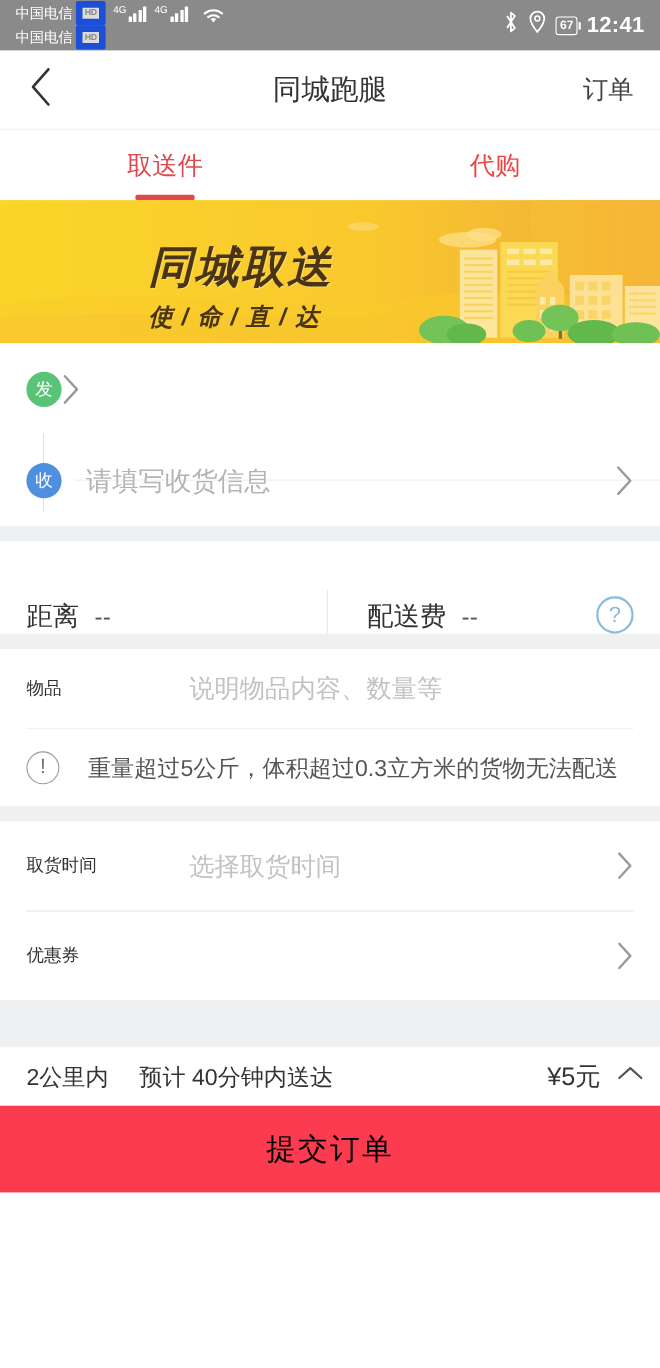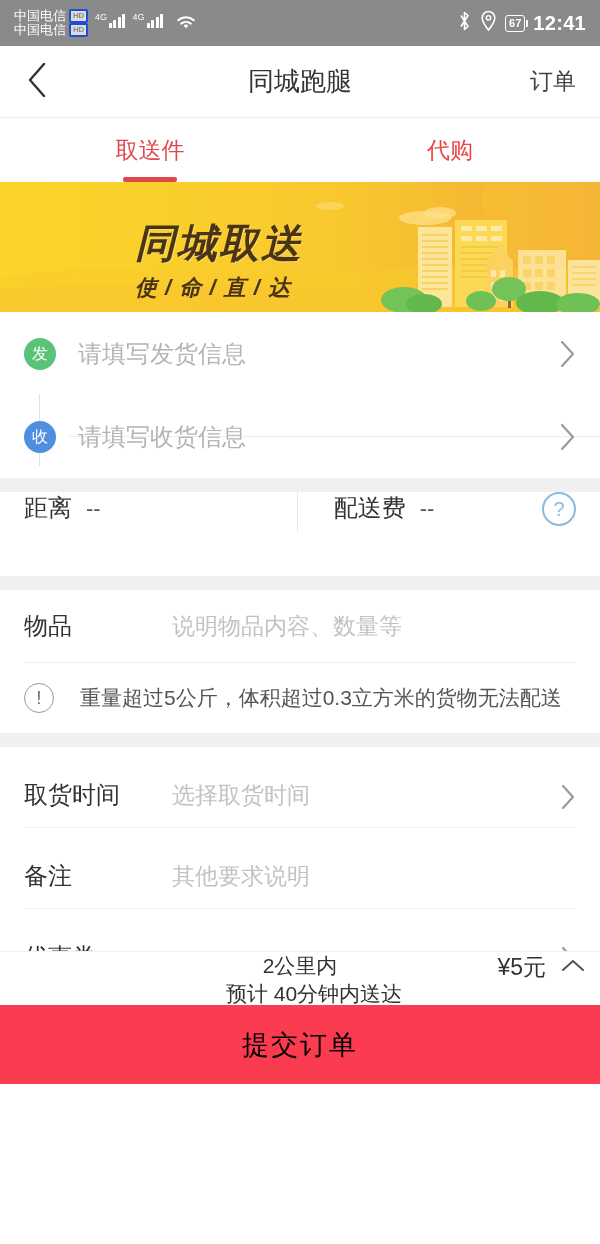--- a/index.html
+++ b/index.html
@@ -22,7 +22,7 @@
   .carrier-stack { display:flex; flex-direction:column; justify-content:center; line-height:1.08; font-size:13px; }
   .carrier-row { display:flex; align-items:center; gap:3px; white-space:nowrap; }
   .hd-badge {
-    border:2px solid #1d4ed8; background:#dcdcdc; color:#8a8a8a;
+    border:6px solid #1d4ed8; background:#dcdcdc; color:#8a8a8a;
     font-size:8px; font-weight:bold; border-radius:2px; padding:0 2px;
     line-height:10px; letter-spacing:-.3px;
   }

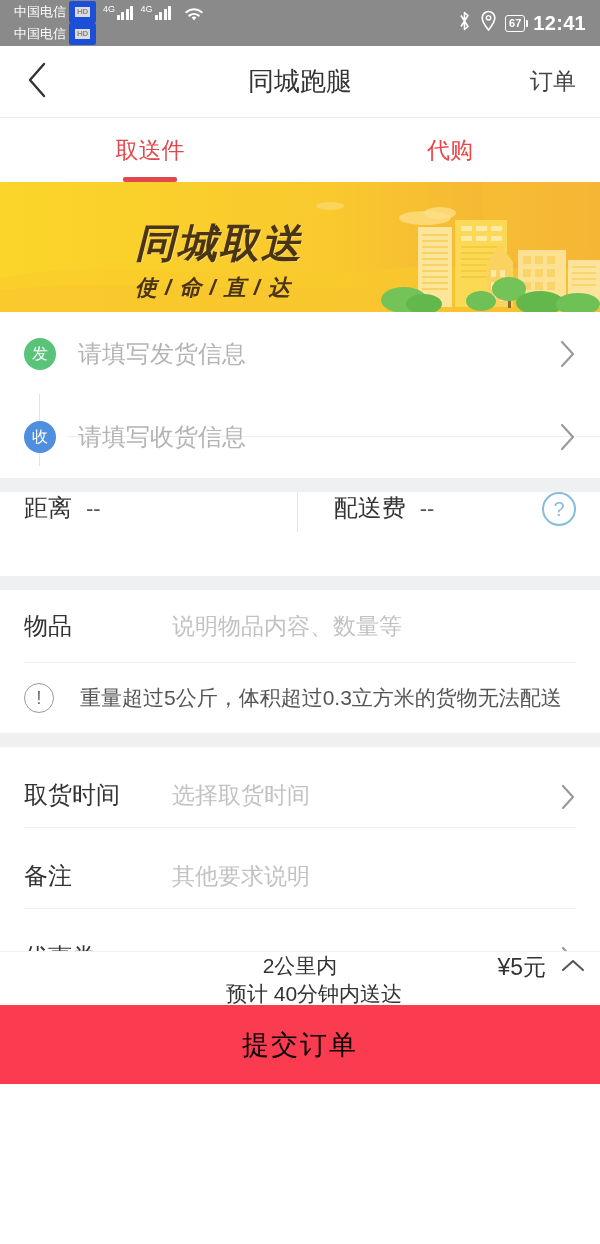--- a/index.html
+++ b/index.html
@@ -370,7 +370,6 @@
   <div class="addr-block card">
     <div class="addr-row">
       <span class="badge send">发</span>
-      <span class="addr-text">请填写发货信息</span>
       <span class="chev">
         <svg width="17" height="30" viewBox="0 0 17 30">
             <path d="M3 3l11 12L3 27" stroke="#9a9a9a" stroke-width="2.2" fill="none" stroke-linecap="round" stroke-linejoin="round"></path>

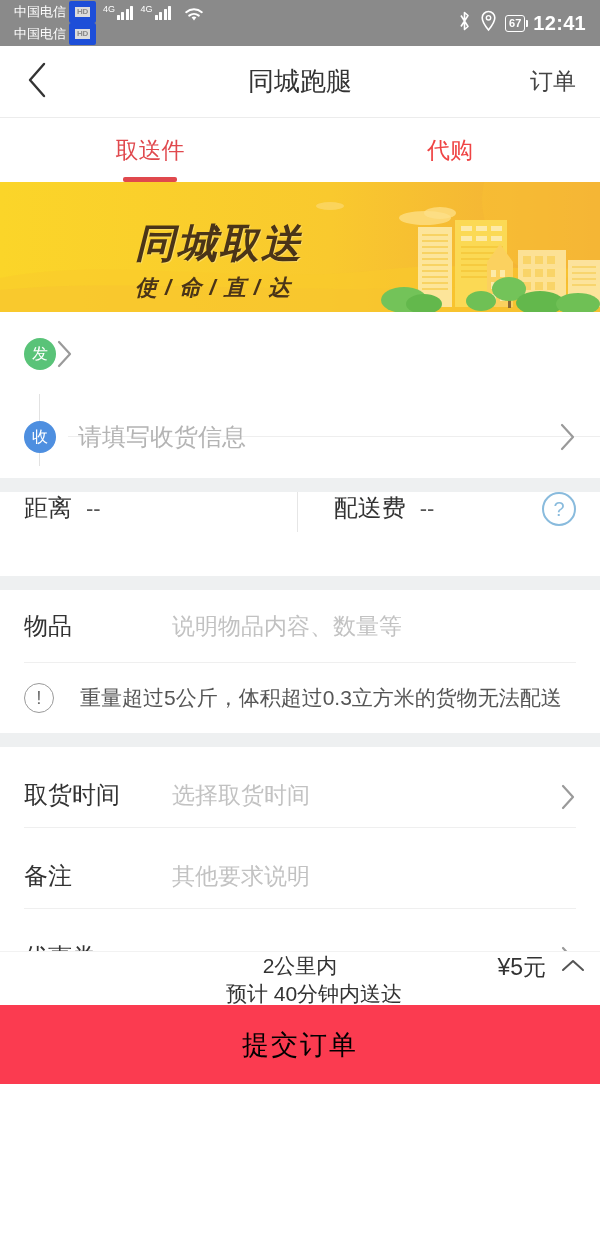--- a/index.html
+++ b/index.html
@@ -125,7 +125,7 @@
 
   
   .dist-row {
-    height:84px; background:#fff; display:flex; align-items:flex-start; padding:0 24px;
+    height:84px; background:#fff; display:flex; align-items:flex-end; padding:0 24px;
     position:relative;
   }
   .dist-cell { display:flex; align-items:baseline; }

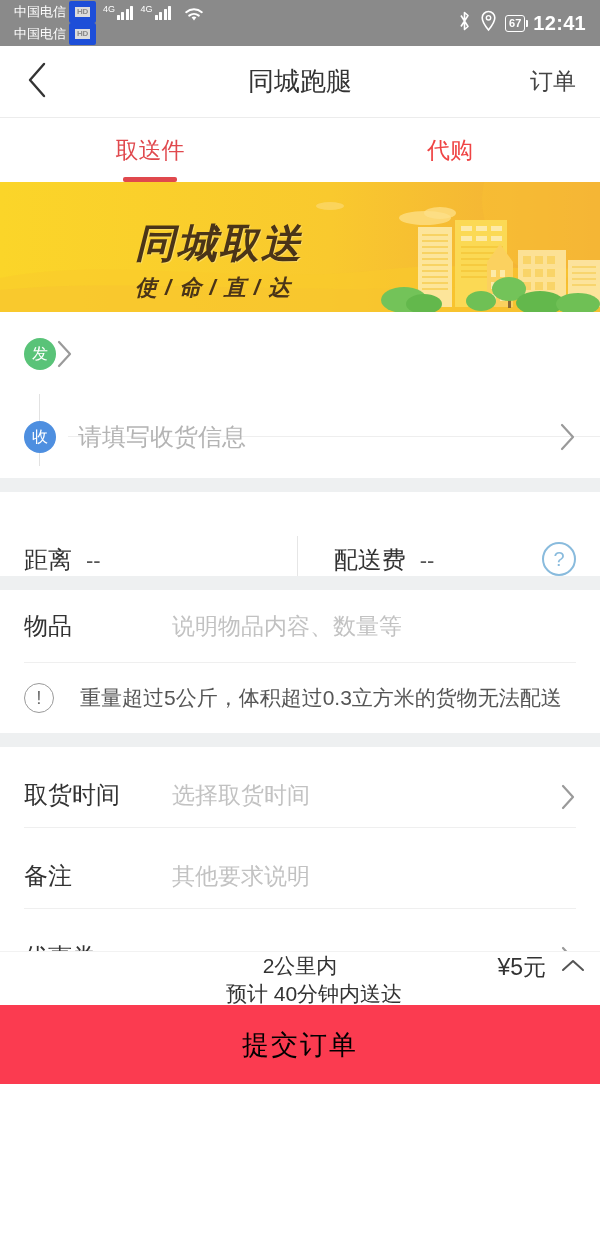--- a/index.html
+++ b/index.html
@@ -142,7 +142,7 @@
   .form-row {
     height:72px; display:flex; align-items:center; padding:0 24px; background:#fff;
   }
-  .form-label { font-size:24px; color:#333; width:148px; flex:0 0 148px; }
+  .form-label { font-size:16px; color:#333; width:148px; flex:0 0 148px; }
   .form-ph { font-size:23px; color:#c2c2c2; flex:1; }
   .hr { height:1px; background:#efefef; margin:0 24px; }
 

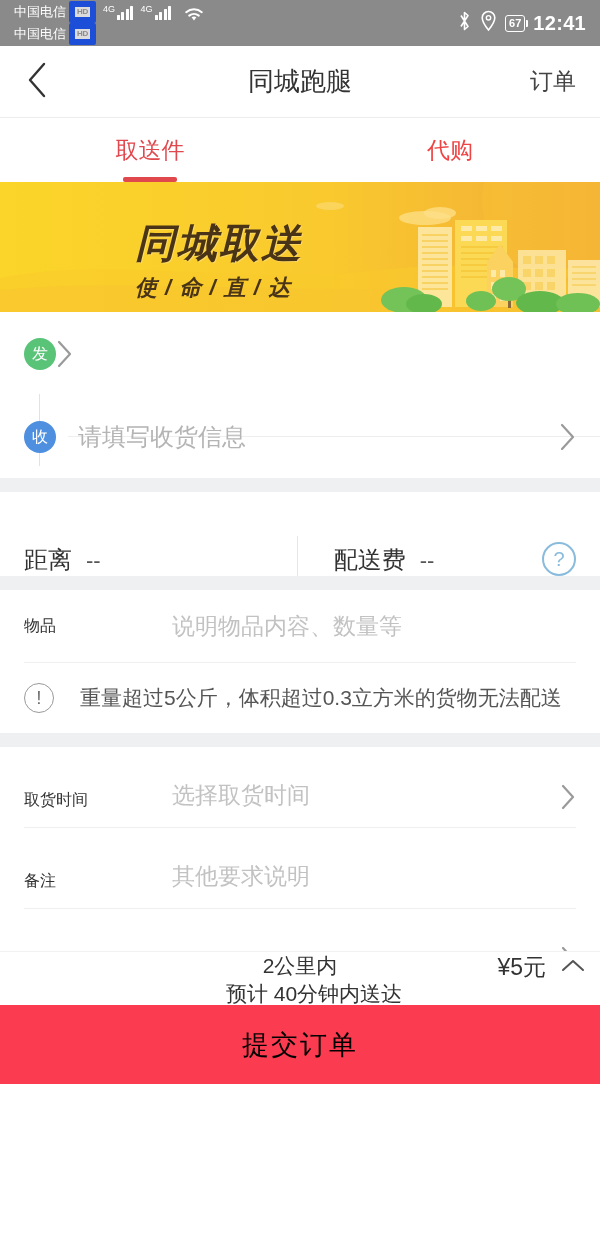--- a/index.html
+++ b/index.html
@@ -157,7 +157,7 @@
   .warn-text { margin-left:26px; font-size:21px; color:#555; }
 
   .opt-row {
-    height:80px; display:flex; align-items:flex-end; padding:16px 24px; background:#fff;
+    height:80px; display:flex; align-items:center; padding:0 24px; background:#fff;
     position:relative;
   }
 

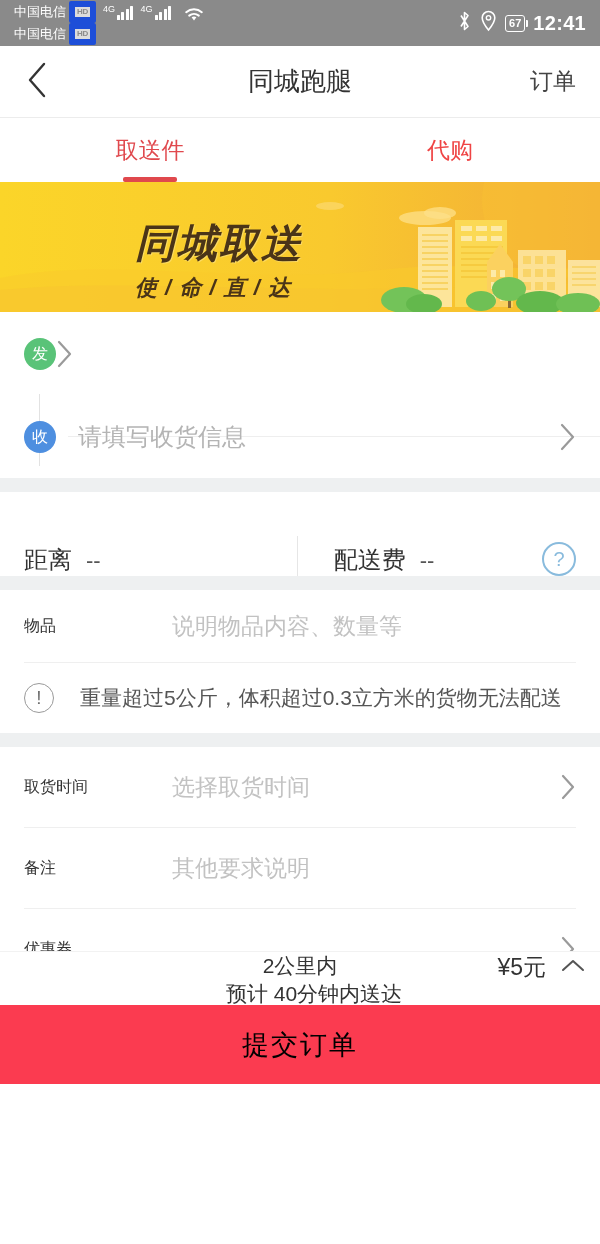--- a/index.html
+++ b/index.html
@@ -432,10 +432,6 @@
       </span>
     </div>
     <div class="hr"></div>
-    <div class="opt-row">
-      <span class="form-label">备注</span>
-      <span class="form-ph">其他要求说明</span>
-    </div>
     <div class="hr"></div>
     <div class="opt-row">
       <span class="form-label">优惠券</span>

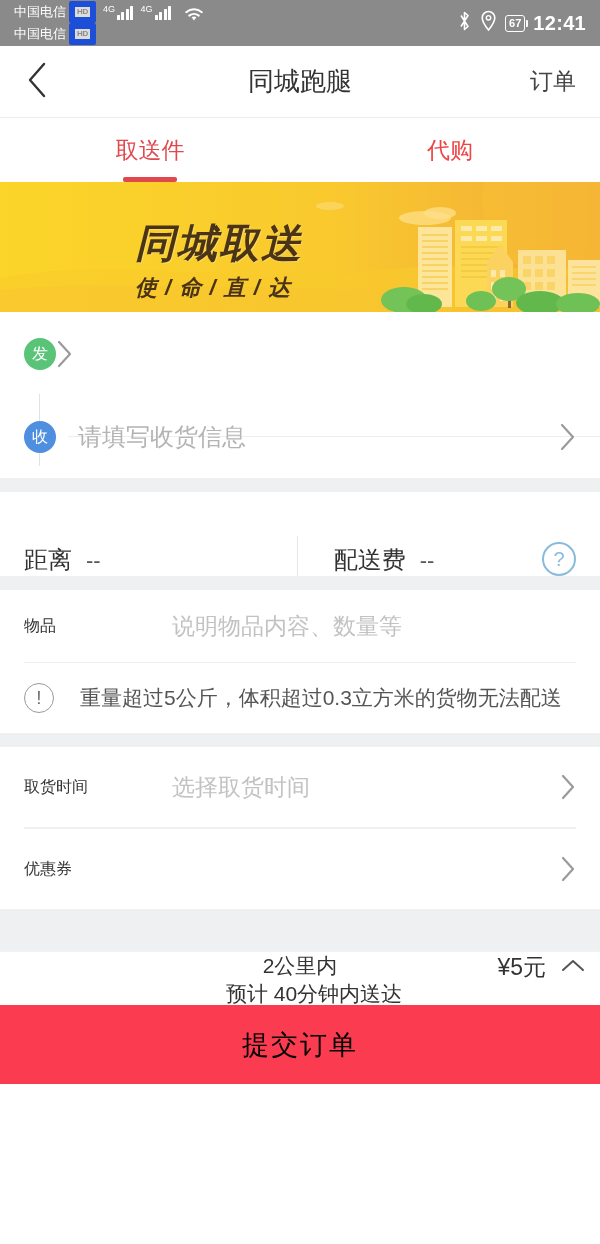--- a/index.html
+++ b/index.html
@@ -183,7 +183,7 @@
   }
   .summary {
     height:54px; background:#fff; display:flex; align-items:center;
-    padding:0 24px; position:relative; border-top:1px solid #f2f2f2;flex-direction:column;
+    padding:0 24px; position:relative; border-top:1px solid #f2f2f2;
   }
   .sum-dist { font-size:21px; color:#333; }
   .sum-eta { font-size:21px; color:#333; margin-left:28px; }

